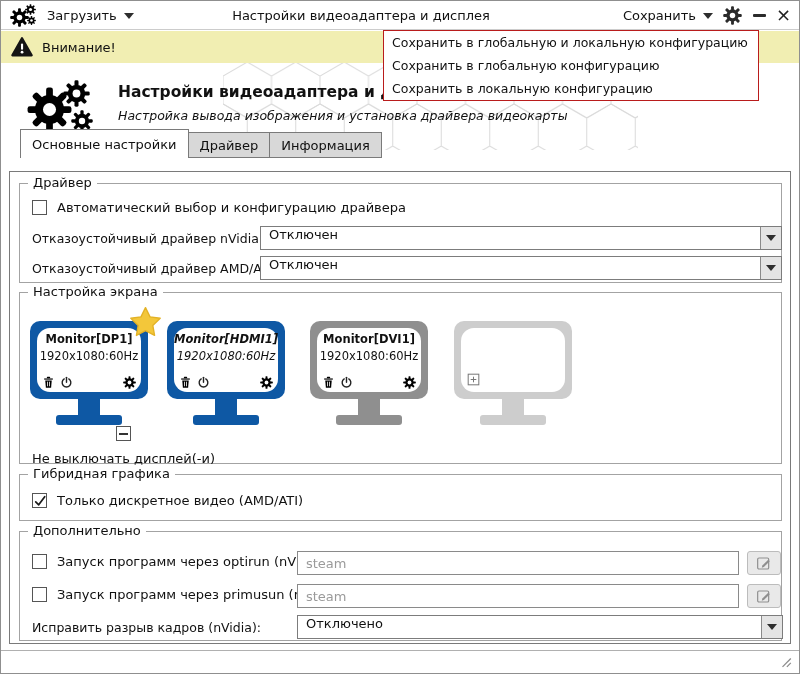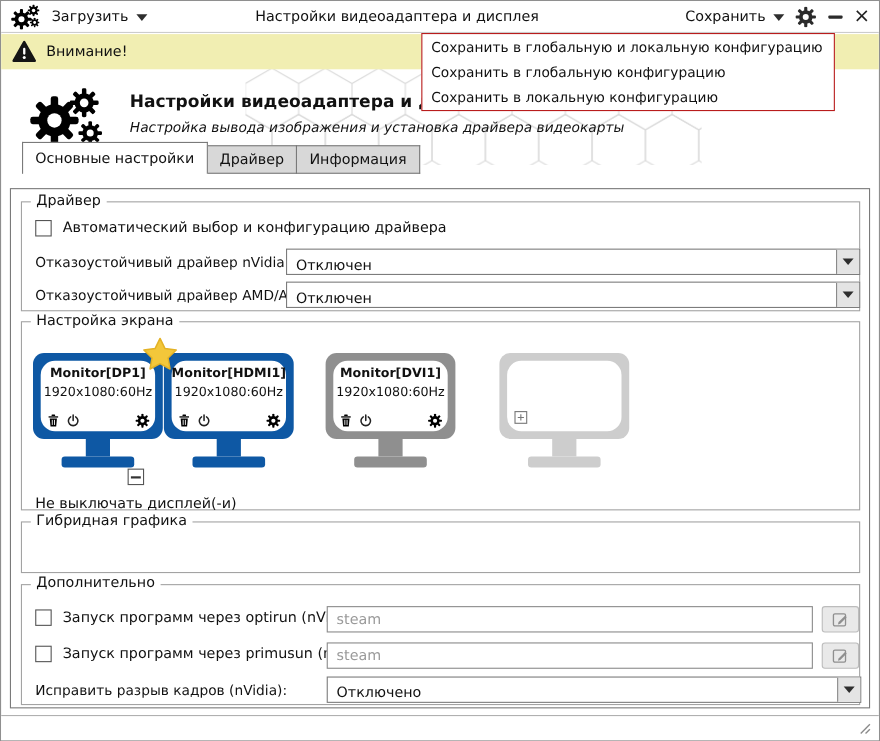--- a/index.html
+++ b/index.html
@@ -79,7 +79,7 @@
   .box.chk svg { width:12px; height:12px; }
   .flabel { position:absolute; font-size:12.5px; white-space:nowrap; }
   .combo { position:absolute; height:24px; border:1px solid #7c7c7c; background:#fff;
-           display:flex; align-items:flex-end; }
+           display:flex; align-items:flex-start; }
   .combo .val { flex:1; padding:0 8px; font-size:13px; white-space:nowrap; overflow:hidden; }
   .combo .btn { width:21px; align-self:stretch; background:#e4e4e4;
                 border-left:1px solid #8a8a8a; display:flex; align-items:center; justify-content:center; }

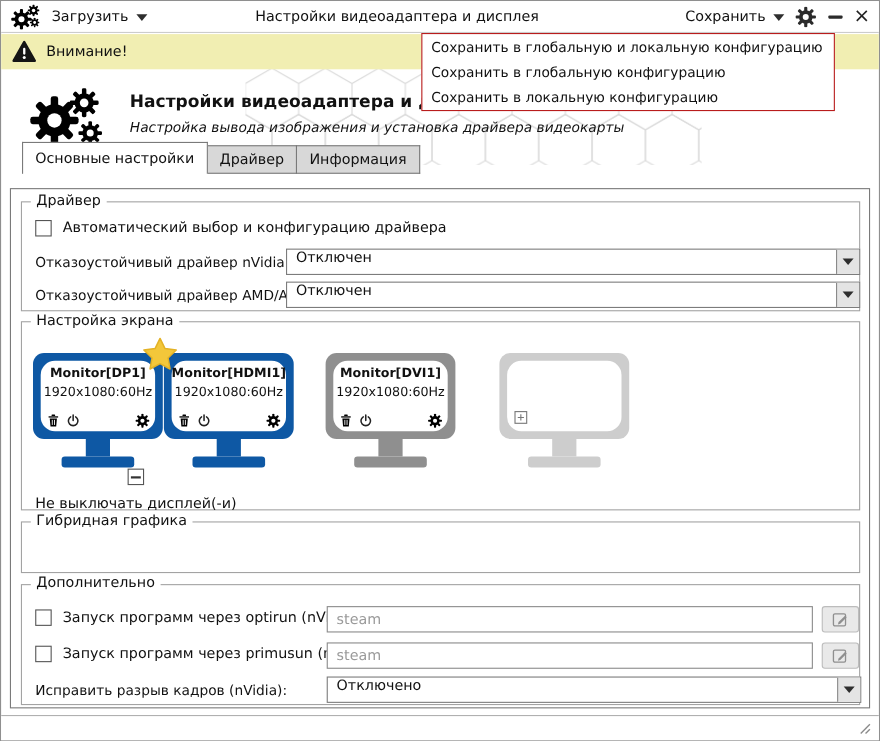--- a/index.html
+++ b/index.html
@@ -300,7 +300,7 @@
       <div class="m-base"></div>
     </div>
 
-    <div class="monitor" style="left:129px; --mc:#0e58a4;">
+    <div class="monitor" style="left:147px;font-style:italic; --mc:#0e58a4;">
       <div class="m-frame">
         <div class="m-screen">
           <div class="m-name">Monitor[HDMI1]</div>

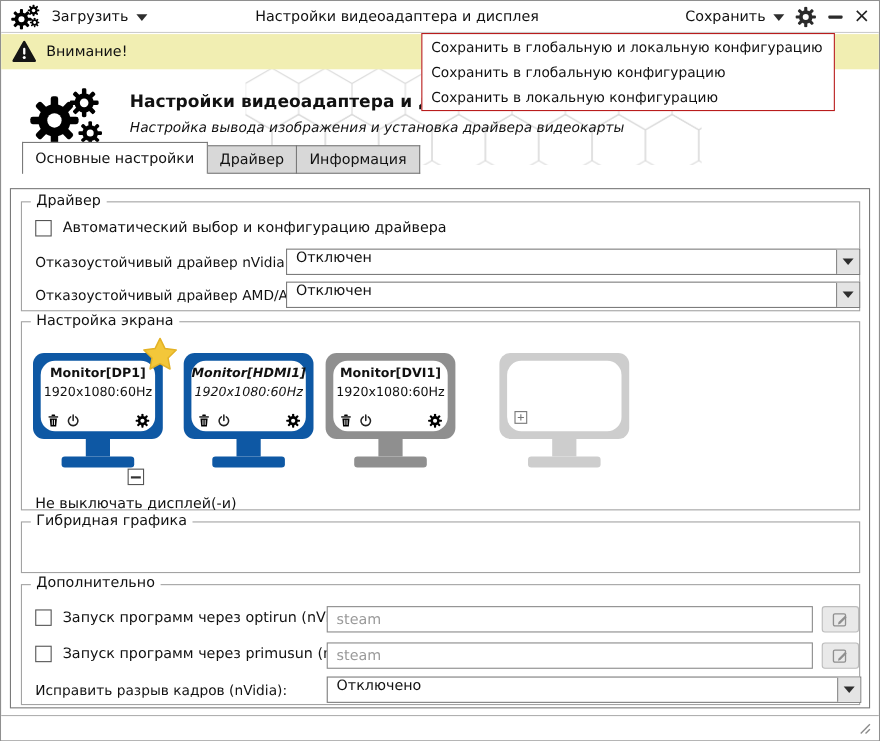--- a/index.html
+++ b/index.html
@@ -323,7 +323,7 @@
       <div class="m-base"></div>
     </div>
 
-    <div class="monitor" style="left:276px; --mc:#8f8f8f;">
+    <div class="monitor" style="left:290px; --mc:#8f8f8f;">
       <div class="m-frame">
         <div class="m-screen">
           <div class="m-name">Monitor[DVI1]</div>

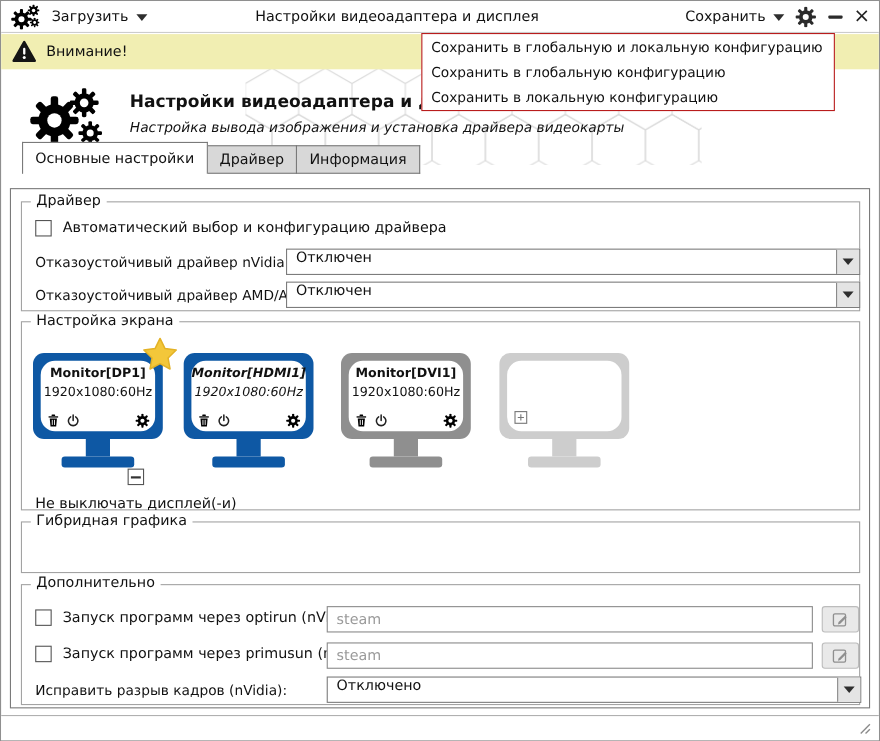--- a/index.html
+++ b/index.html
@@ -366,6 +366,14 @@
 
   <div class="group fs3">
     <span class="legend">Гибридная графика</span>
+    <label class="cb" style="left:12px; top:18px;">
+      <span class="box chk">
+        <svg viewBox="0 0 14 13">
+            <use href="#g-check"></use>
+          </svg>
+      </span>
+      <span>Только дискретное видео (AMD/ATI)</span>
+    </label>
   </div>
 
   <div class="group fs4">

